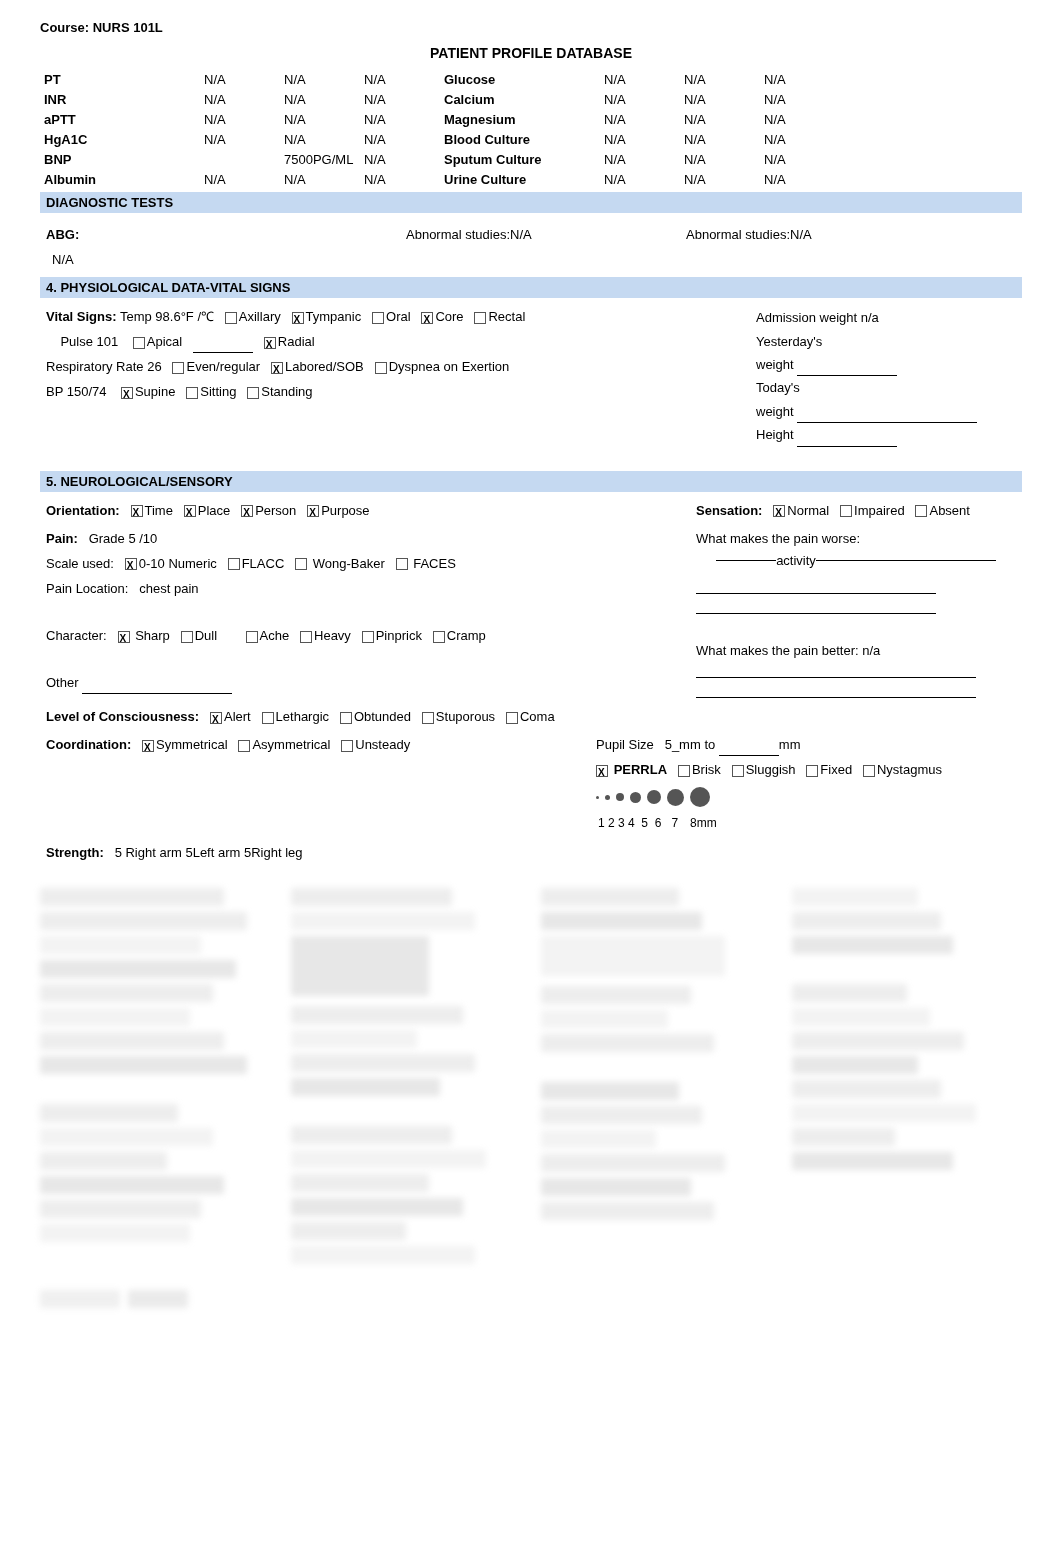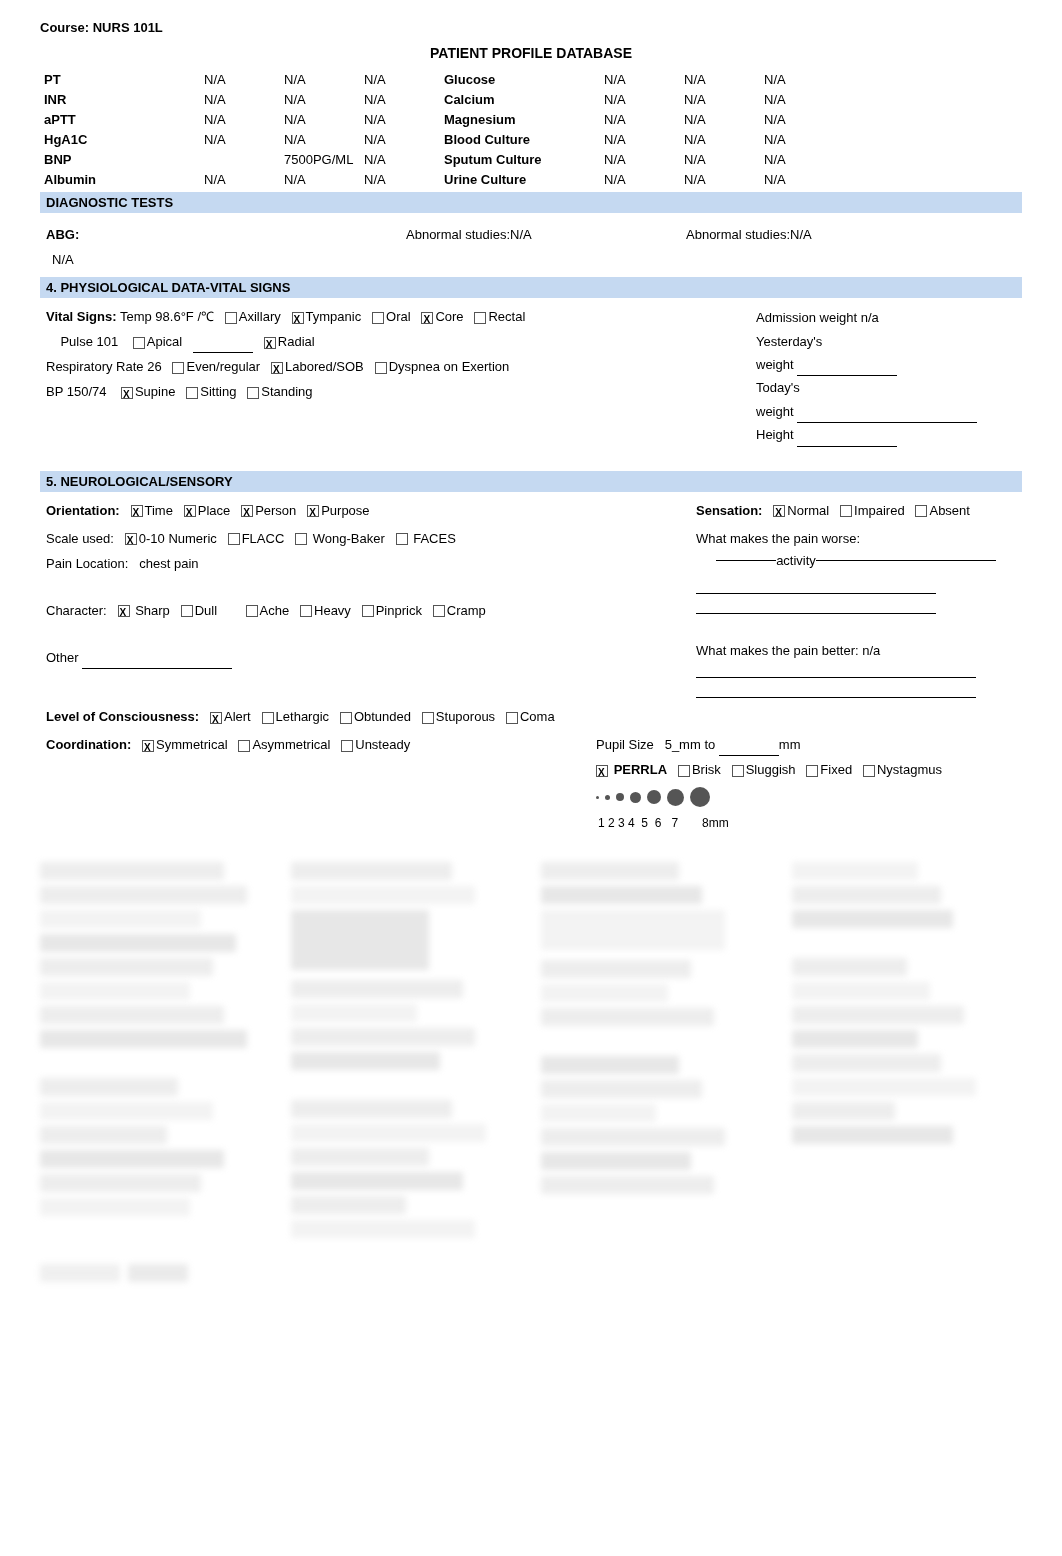--- a/index.html
+++ b/index.html
@@ -351,6 +351,11 @@
 
   <div class="pain-row">
     <div class="pain-left">
+      <p>
+        <span class="bold">Pain:</span>
+        &nbsp;
+        <span>Grade 5 /10</span>
+      </p>
       <p>
         <span>Scale used:</span>
         &nbsp;

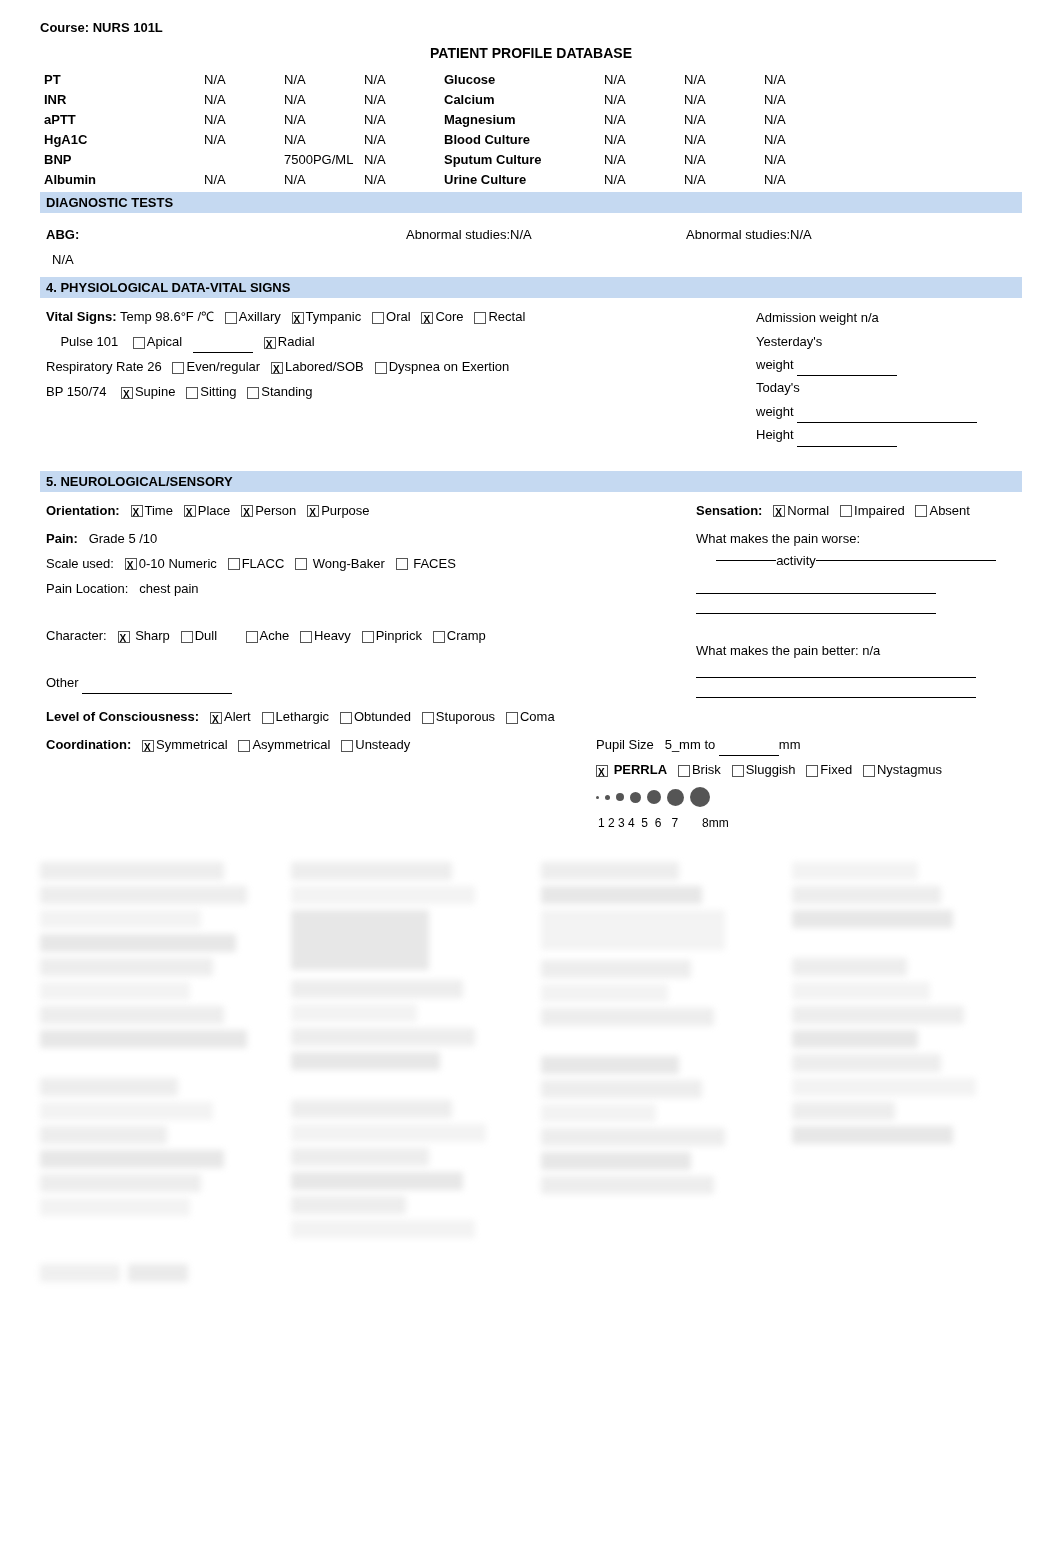--- a/index.html
+++ b/index.html
@@ -471,7 +471,7 @@
         <div class="pupil" style="width:17px;height:17px;"></div>
         <div class="pupil" style="width:20px;height:20px;"></div>
       </div>
-      <div style="font-size:12px; display:flex; gap:24px; align-items:center; padding-left:2px;">
+      <div style="font-size:12px; display:flex; gap:12px; align-items:center; padding-left:2px;">
         <span>1 2 3 4 &nbsp;5 &nbsp;6 &nbsp;&nbsp;7</span>
         <span>8mm</span>
       </div>

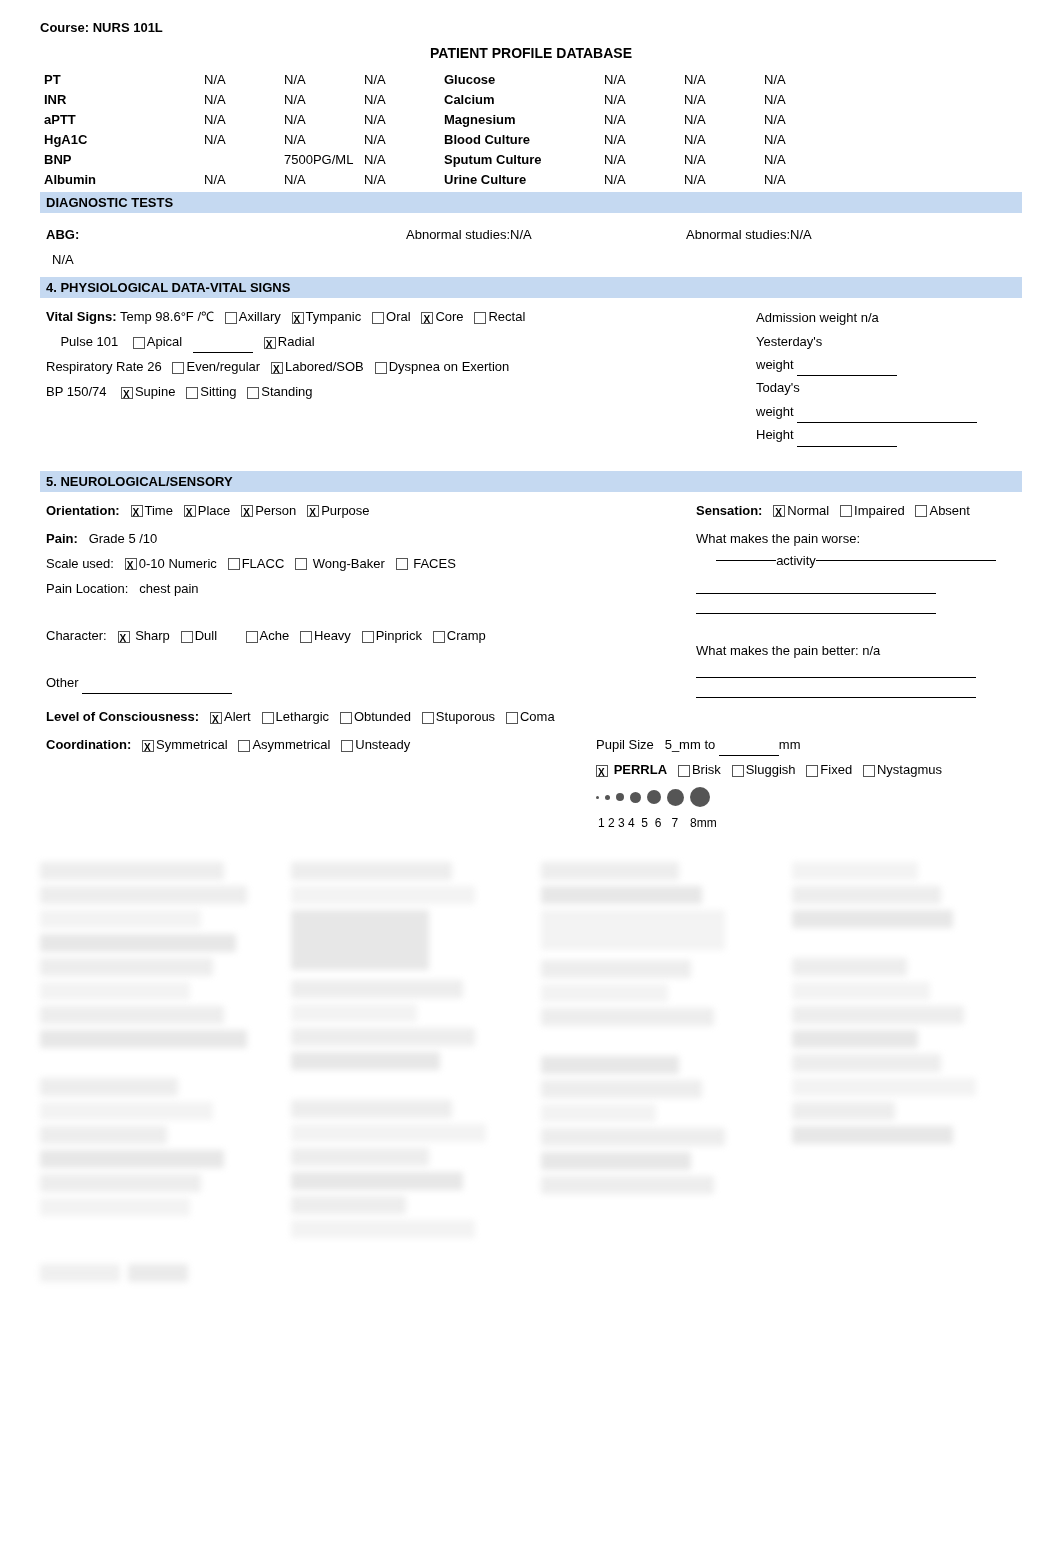--- a/index.html
+++ b/index.html
@@ -478,6 +478,11 @@
     </div>
   </div>
 
+  <div class="strength-row">
+    <span class="bold">Strength:</span>
+    &nbsp;
+    <span>5 Right arm  5Left arm  5Right leg</span>
+  </div>
 </div>
 
 <div style="display:flex; gap:20px; margin-top:16px;">

